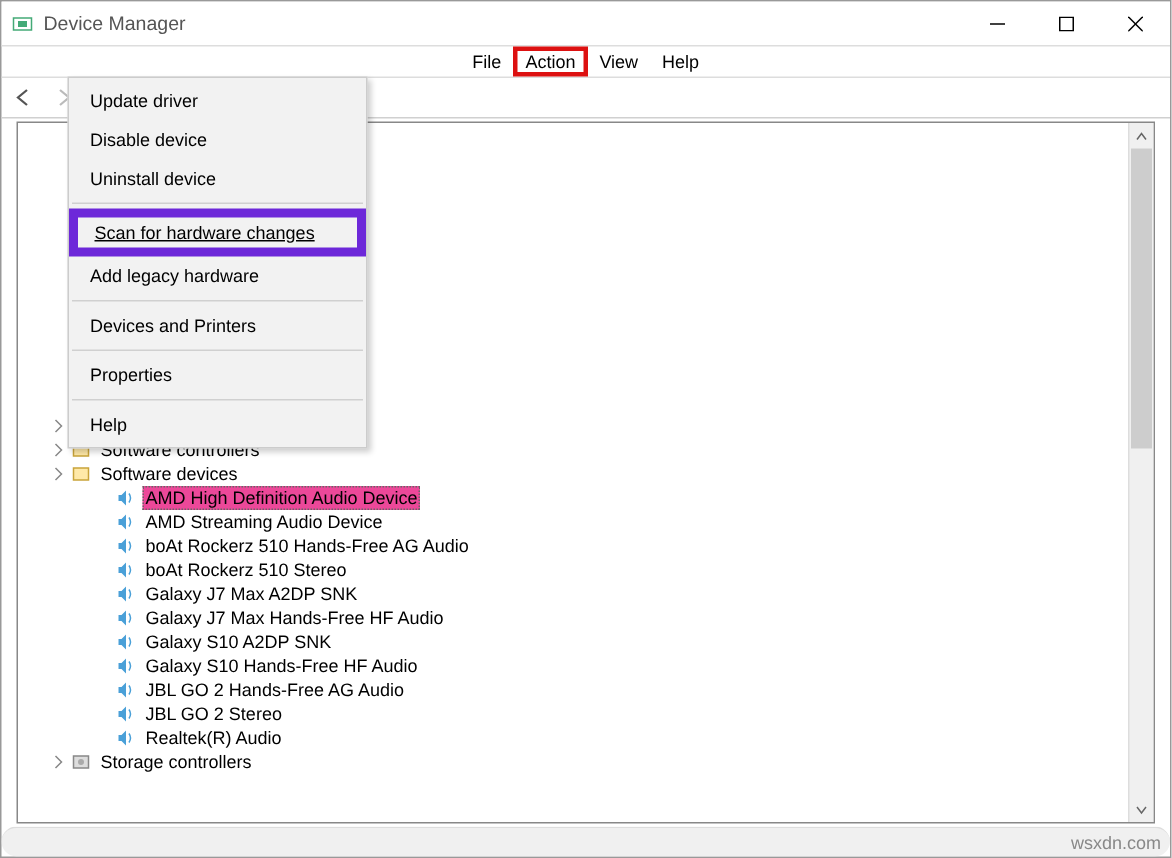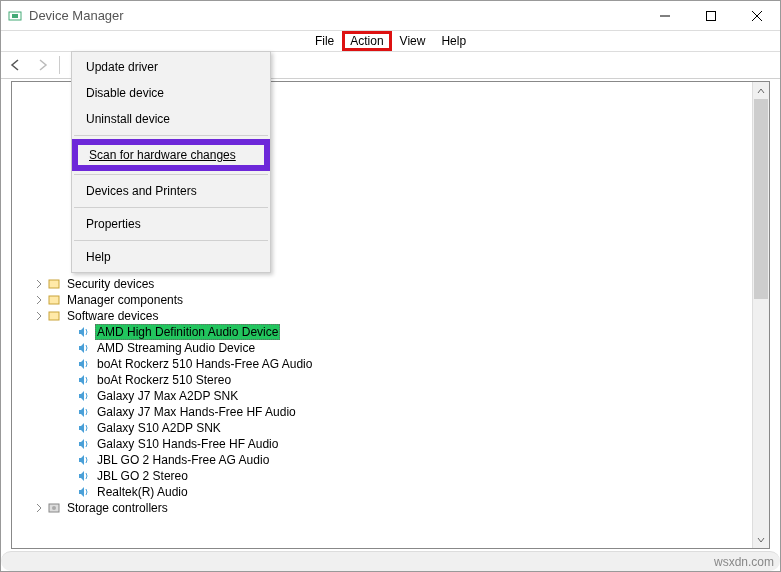--- a/index.html
+++ b/index.html
@@ -20,7 +20,7 @@
     .tb-btn { width: 22px; height: 22px; display: flex; align-items: center; justify-content: center; }
     .tb-sep { width: 1px; height: 18px; background: #ccc; margin: 0 2px; }
     
-    .dropdown { position: absolute; left: 70px; top: 50px; width: 200px; background: #f2f2f2; border: 1px solid #ccc; box-shadow: 2px 2px 4px rgba(0,0,0,0.2); z-index: 10; padding: 2px 0; }
+    .dropdown { position: absolute; left: 44px; top: 50px; width: 200px; background: #f2f2f2; border: 1px solid #ccc; box-shadow: 2px 2px 4px rgba(0,0,0,0.2); z-index: 10; padding: 2px 0; }
     .dd-item { padding: 6px 14px; cursor: pointer; }
     .dd-item.highlighted { border: 6px solid #6d28d9; padding: 3px 11px; text-decoration: underline; }
     .dd-sep { height: 1px; background: #d0d0d0; margin: 3px 2px; }

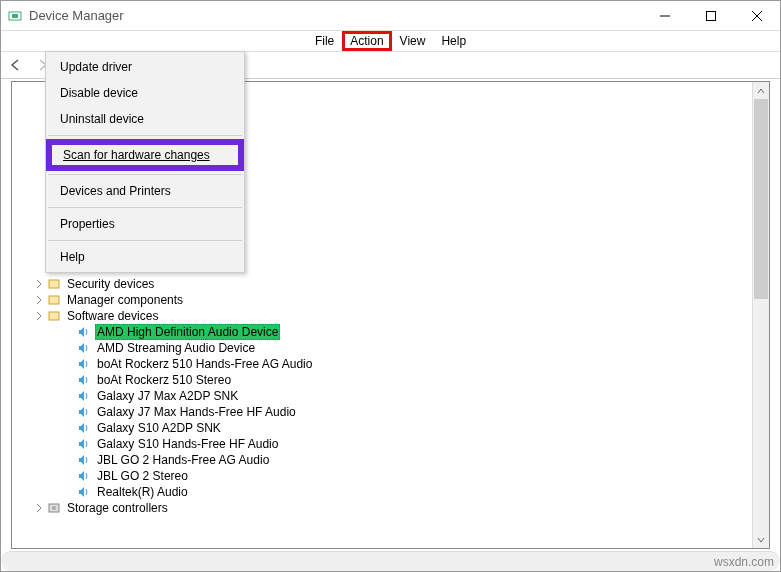--- a/index.html
+++ b/index.html
@@ -101,6 +101,7 @@
   <div class="dd-item">Uninstall device</div>
   <div class="dd-sep"></div>
   <div class="dd-item highlighted">Scan for hardware changes</div>
+  <div class="dd-item">Add legacy hardware</div>
   <div class="dd-sep"></div>
   <div class="dd-item">Devices and Printers</div>
   <div class="dd-sep"></div>

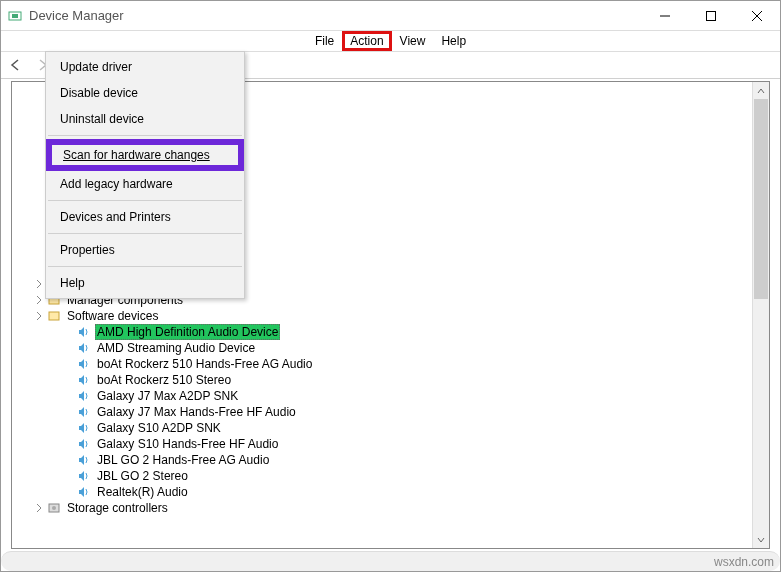--- a/index.html
+++ b/index.html
@@ -148,7 +148,7 @@
             <rect x="2" y="3" width="10" height="8" fill="#ffe9a8" stroke="#c9a43a"></rect>
           </svg>
         </span>
-        <span class="label">Manager components</span>
+        <span class="label">Software controllers</span>
       </div>
       <div class="tree-row indent-1">
         <span class="expander">

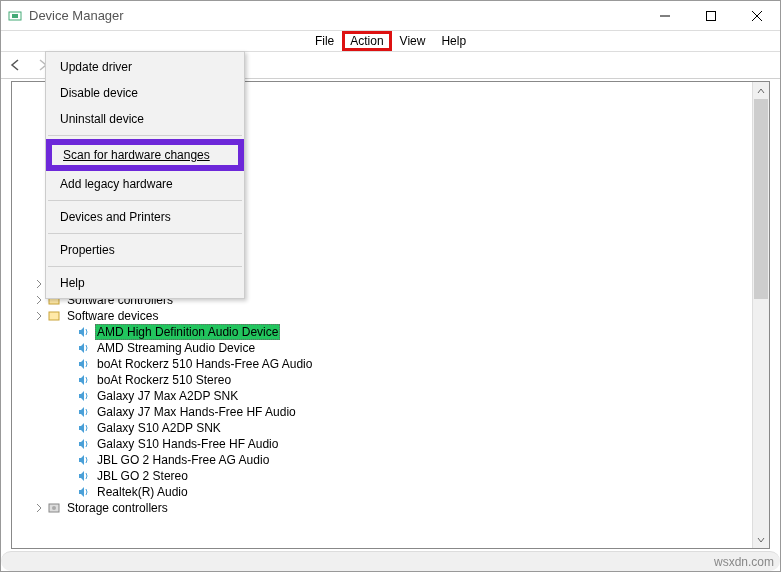--- a/index.html
+++ b/index.html
@@ -34,7 +34,7 @@
     .scroll-arrow.down { bottom: 0; }
     
     .tree-row { display: flex; align-items: center; height: 16px; padding-left: 4px; white-space: nowrap; }
-    .tree-row.selected .label { background: #22c55e; border: 1px dotted #666; padding: 0 1px; }
+    .tree-row.selected .label { background: #ec4899; border: 1px dotted #666; padding: 0 1px; }
     .expander { width: 14px; display: flex; align-items: center; justify-content: center; color: #666; }
     .node-icon { width: 16px; height: 16px; margin-right: 3px; display: flex; align-items: center; justify-content: center; }
     .label { padding: 0 2px; }

